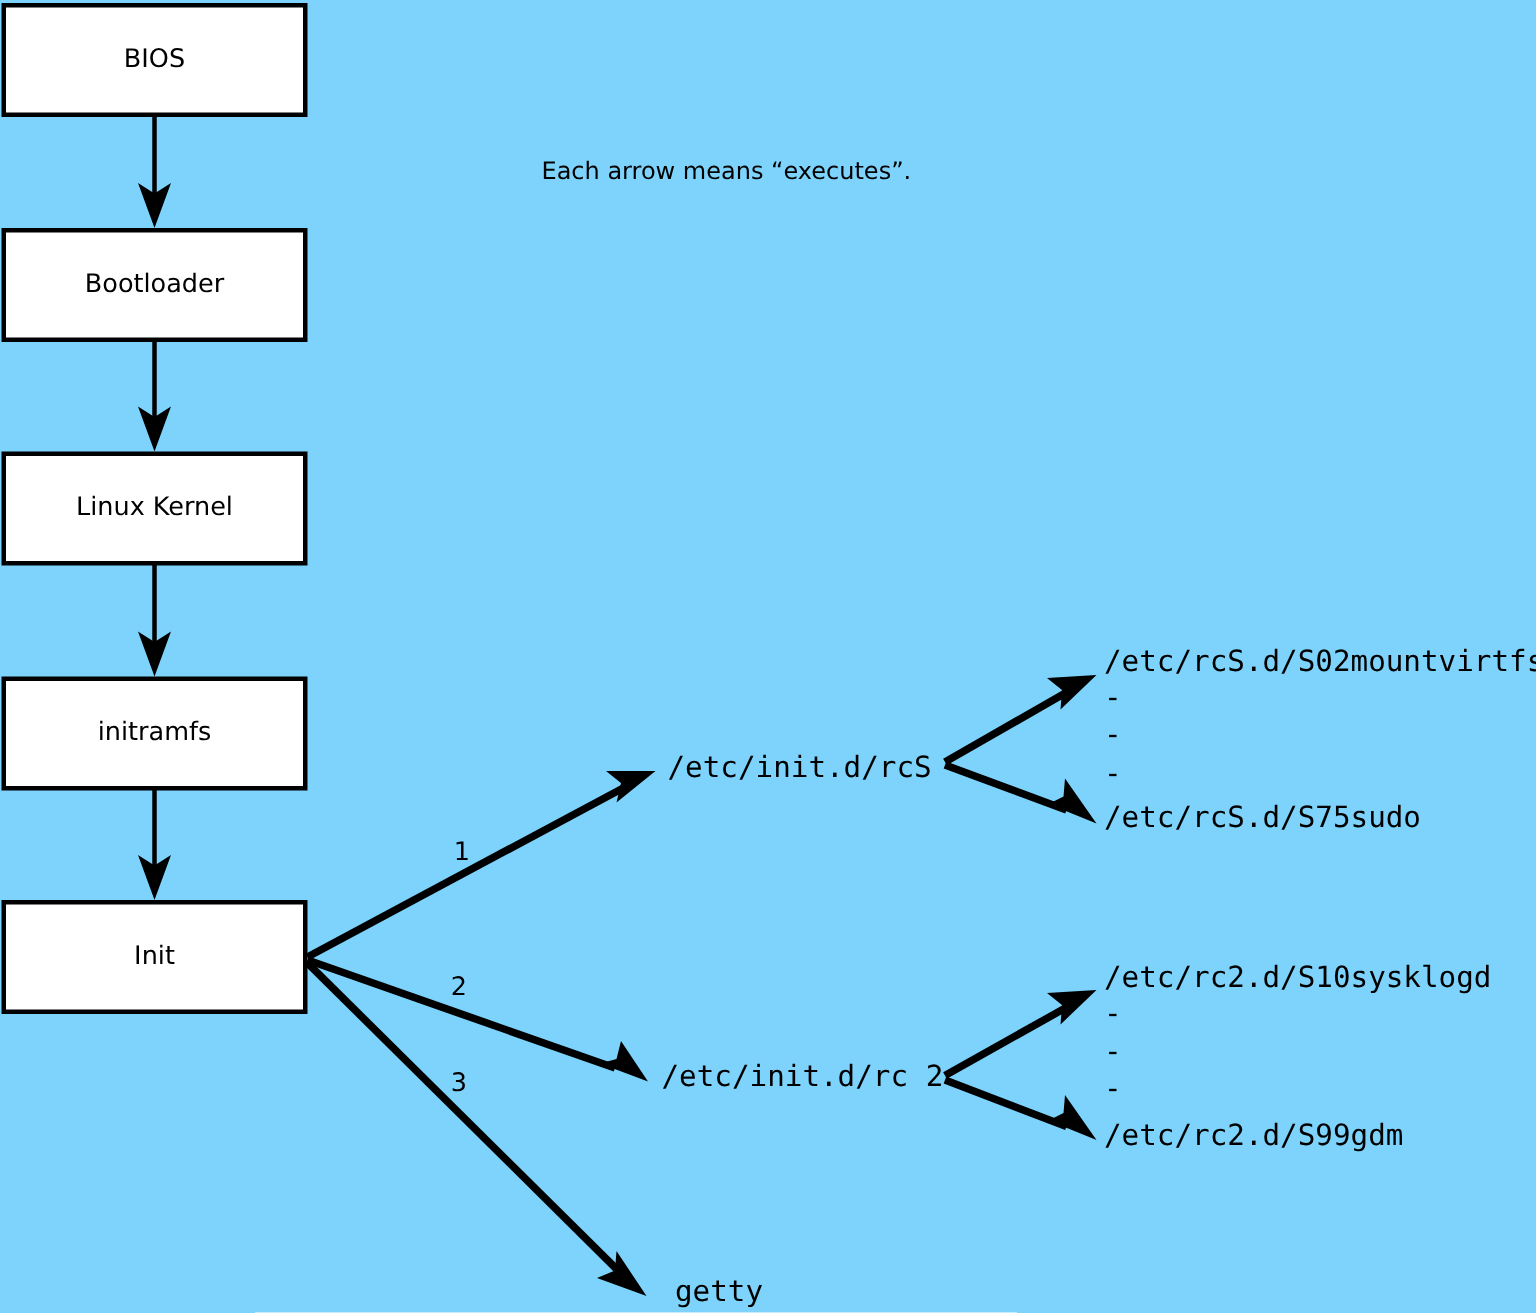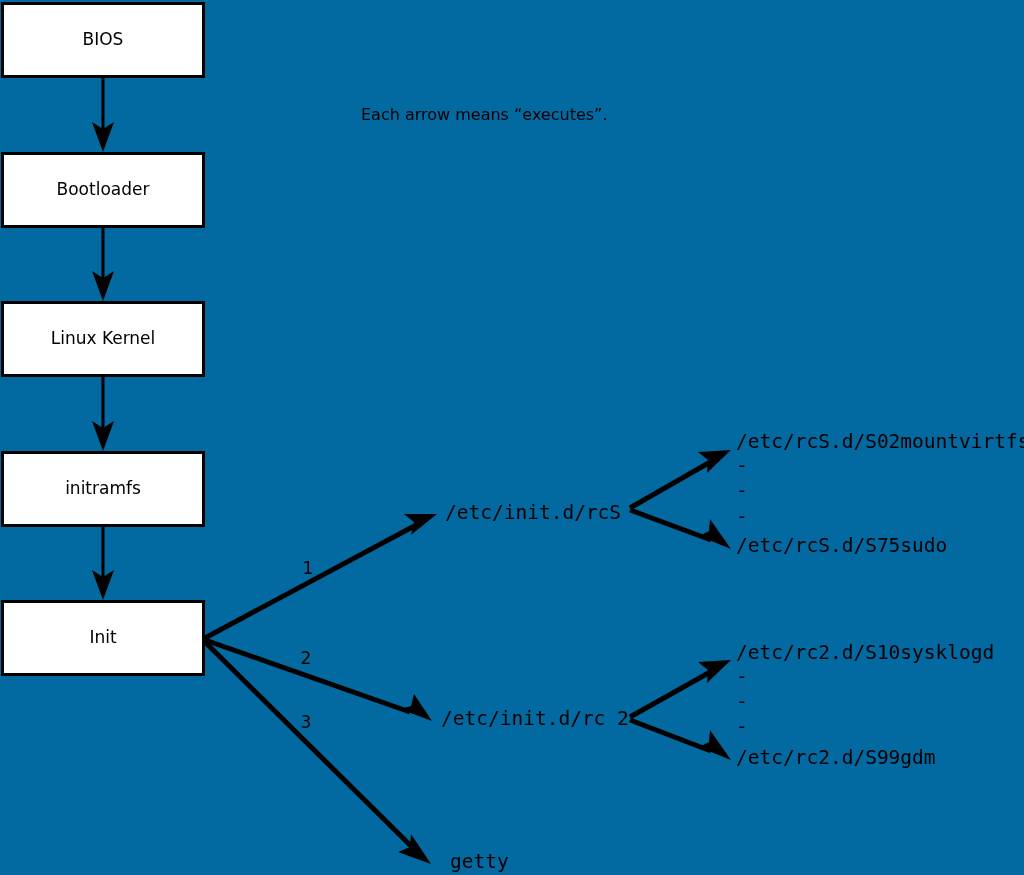--- a/index.html
+++ b/index.html
@@ -11,7 +11,7 @@
     position: relative;
     width: 1024px;
     height: 875px;
-    background: #0369a1;
+    background: #7dd3fc;
     overflow: hidden;
   }
   svg#diagram {

